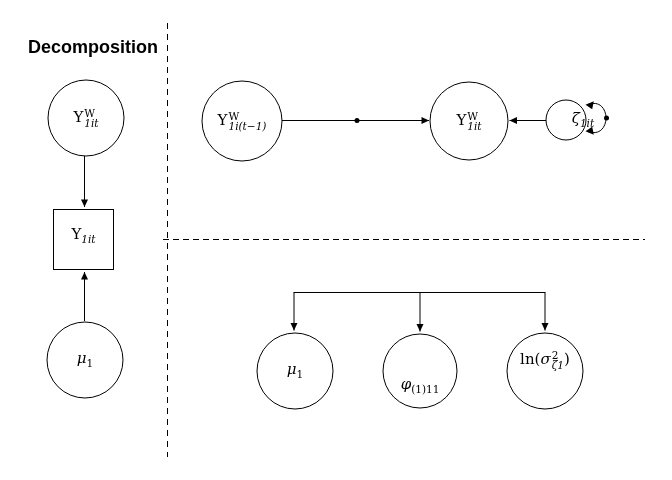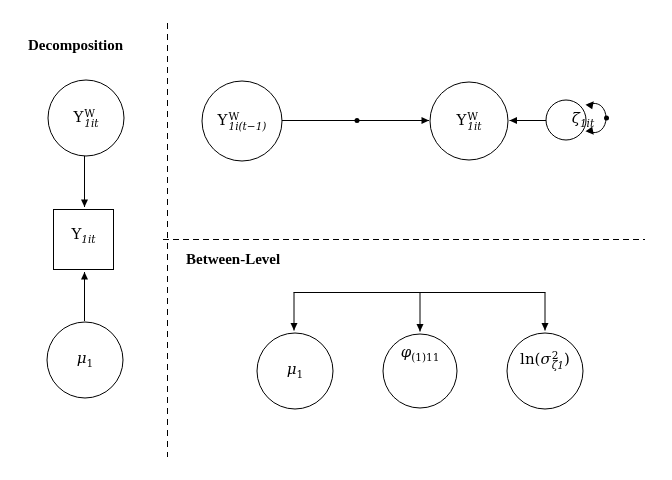--- a/index.html
+++ b/index.html
@@ -6,8 +6,8 @@
   .canvas{position:relative;width:672px;height:480px;background:#ffffff;overflow:hidden;
           font-family:"Liberation Sans",sans-serif;}
   .canvas svg{position:absolute;left:0;top:0;}
-  .sec-title{position:absolute;font-weight:bold;font-size:15px;color:#000;white-space:nowrap;
-             font-family:Liberation Serif, serif;}
+  .sec-title{position:absolute;font-weight:bold;font-size:18px;color:#000;white-space:nowrap;
+             font-family:Liberation Sans, sans-serif;}
   .mlabel{position:absolute;transform:translate(-50%,-50%);font-family:"DejaVu Serif",serif;
           font-size:15px;color:#000;white-space:nowrap;line-height:1;}
   .bi{font-style:italic;}

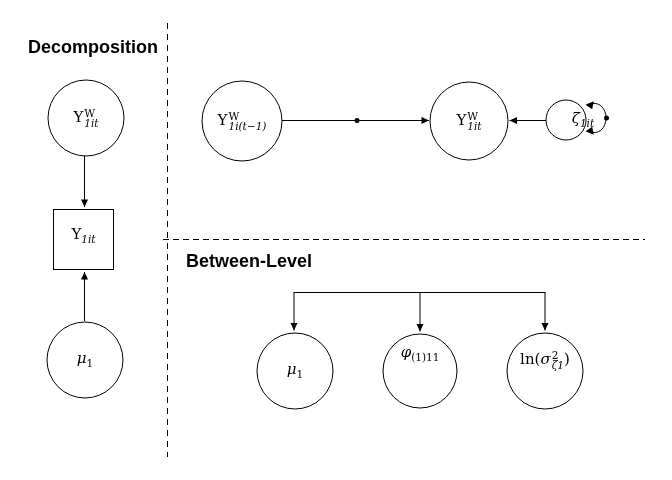--- a/index.html
+++ b/index.html
@@ -62,7 +62,6 @@
   </svg>
 
   <div class="sec-title" style="left:28px;top:37px">Decomposition</div>
-  <div class="sec-title" style="left:186px;top:251px">Between-Level</div>
 
   <div class="mlabel" style="left:86px;top:118px">
     <span>Y</span><span class="stack"><span class="sup">W</span><span class="sub">1it</span></span>

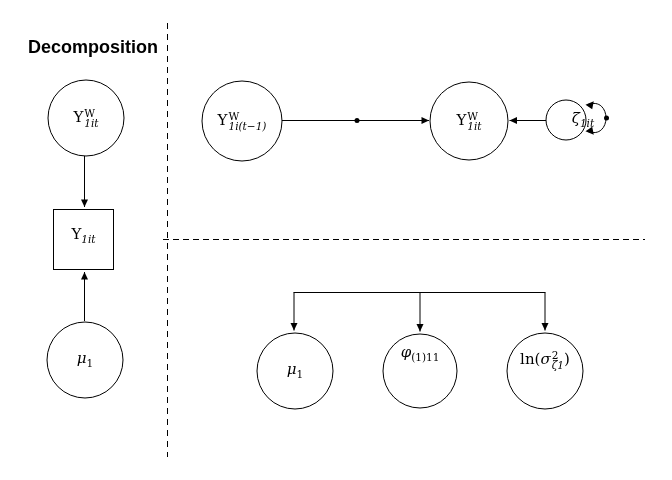--- a/index.html
+++ b/index.html
@@ -91,7 +91,7 @@
     <span class="bi">μ</span><span class="isub">1</span>
   </div>
 
-  <div class="mlabel" style="left:420px;top:354px">
+  <div class="mlabel" style="left:420px;top:386px">
     <span class="bi">φ</span><span class="isub">(1)11</span>
   </div>
 

